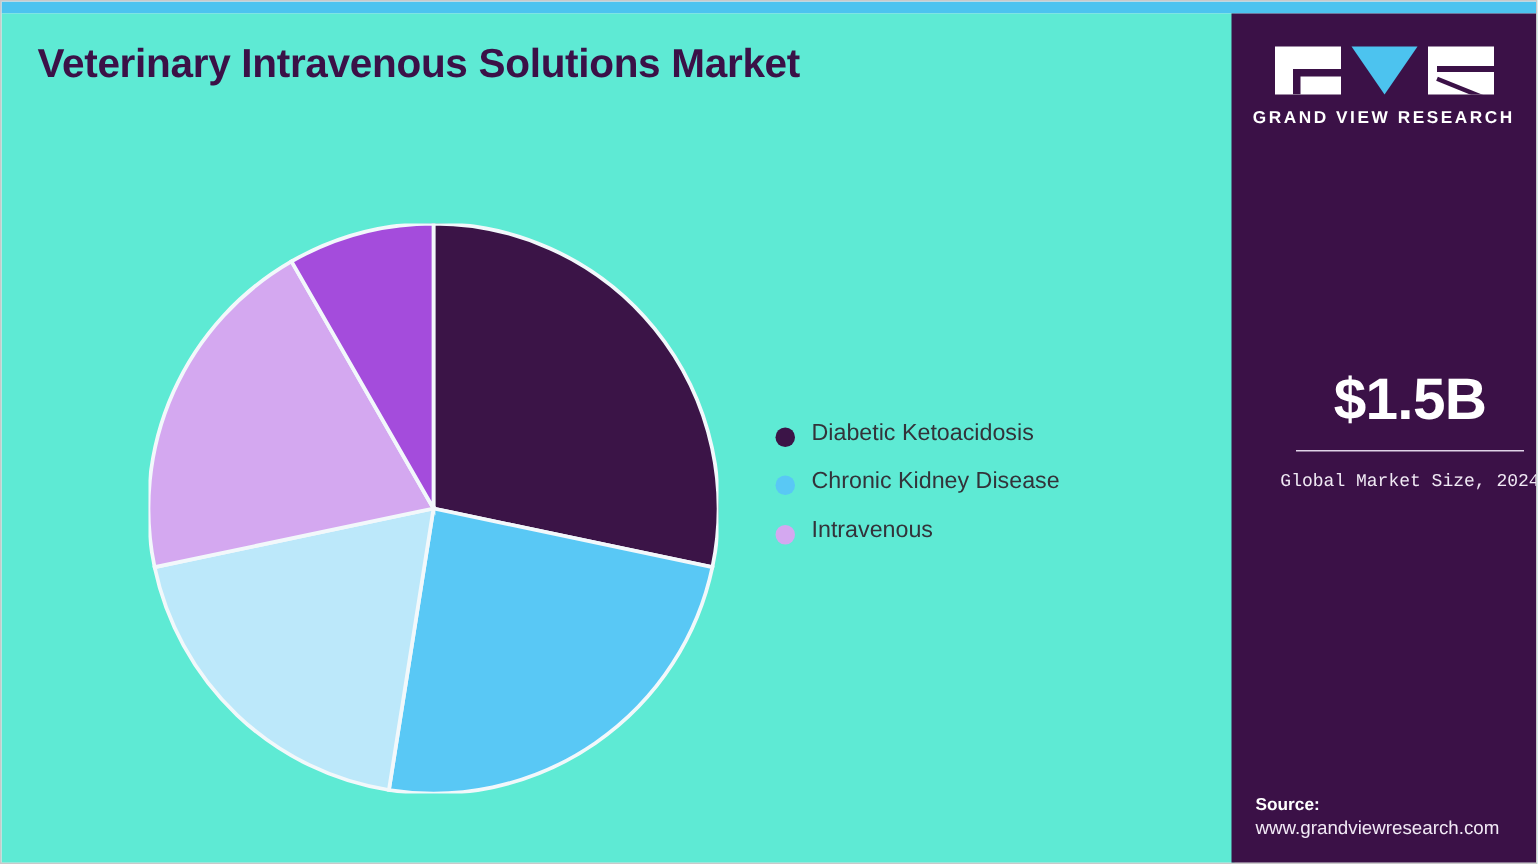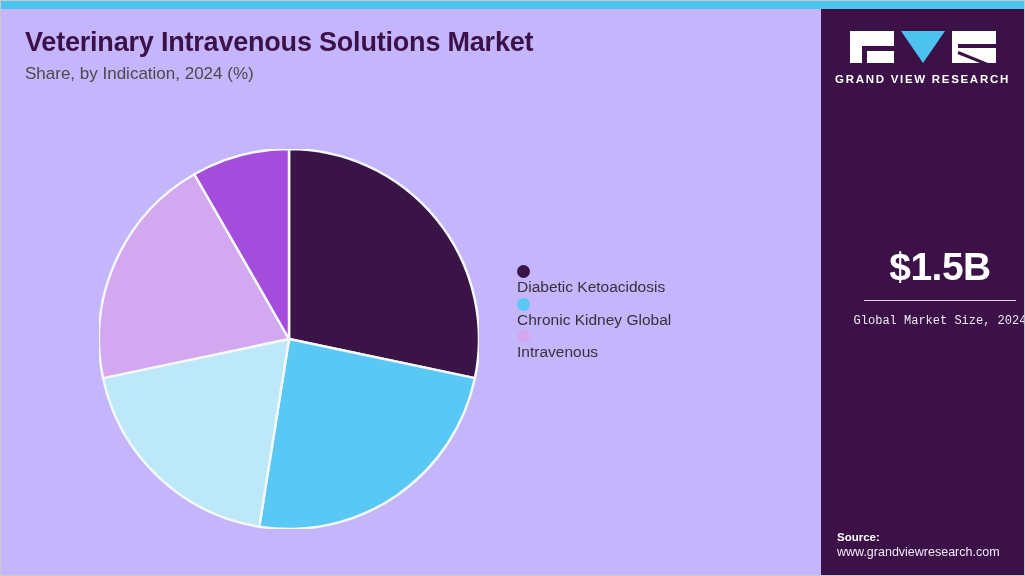--- a/index.html
+++ b/index.html
@@ -33,7 +33,7 @@
     left: 0;
     width: 822px;
     height: 568px;
-    background: #c4b5fd;
+    background: #5eead4;
   }
   #page-title {
     position: absolute;

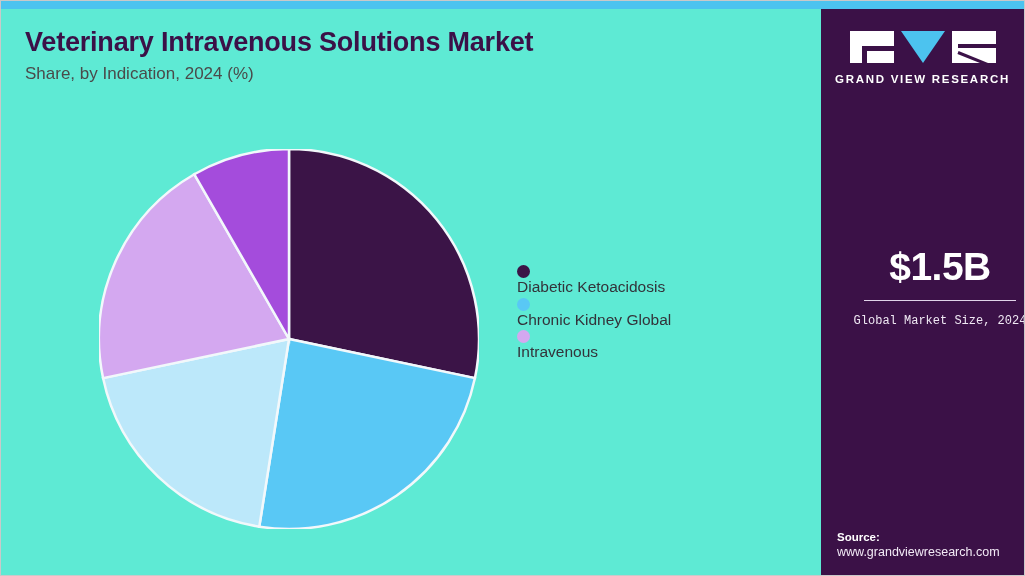--- a/index.html
+++ b/index.html
@@ -223,7 +223,6 @@
   <div id="left-panel">
 
     <div id="page-title">Veterinary Intravenous Solutions Market</div>
-    <div id="page-subtitle">Share, by Indication, 2024 (%)</div>
 
     <div id="pie-wrap">
       <svg id="pie-svg" width="380" height="380" viewBox="0 0 380 380">

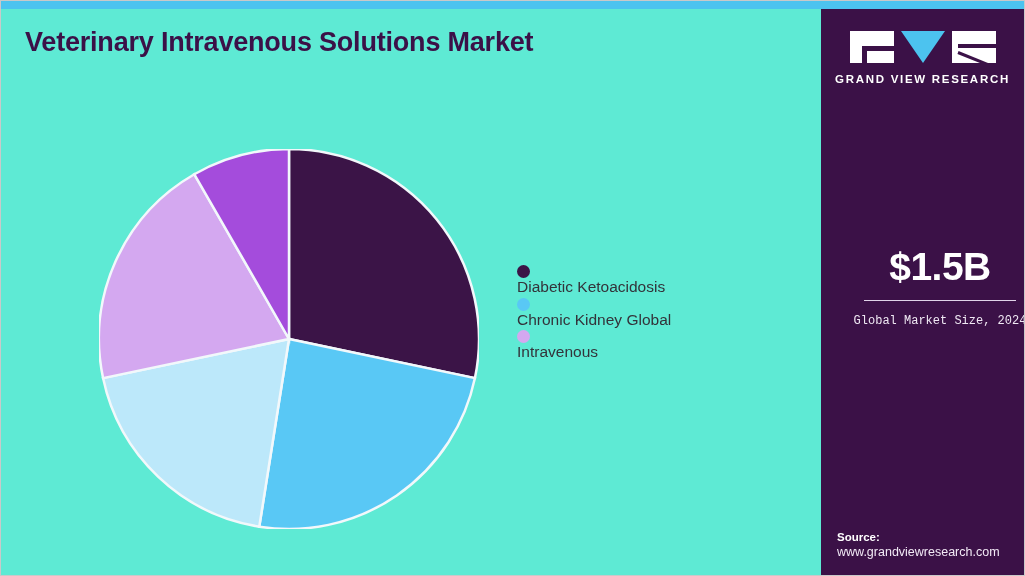--- a/index.html
+++ b/index.html
@@ -68,9 +68,8 @@
   }
   .legend-row {
     display: flex;
-    align-items: flex-start;
+    align-items: flex-end;
     height: 32.5px;
-    flex-direction: column;
   }
   .legend-dot {
     width: 13px;

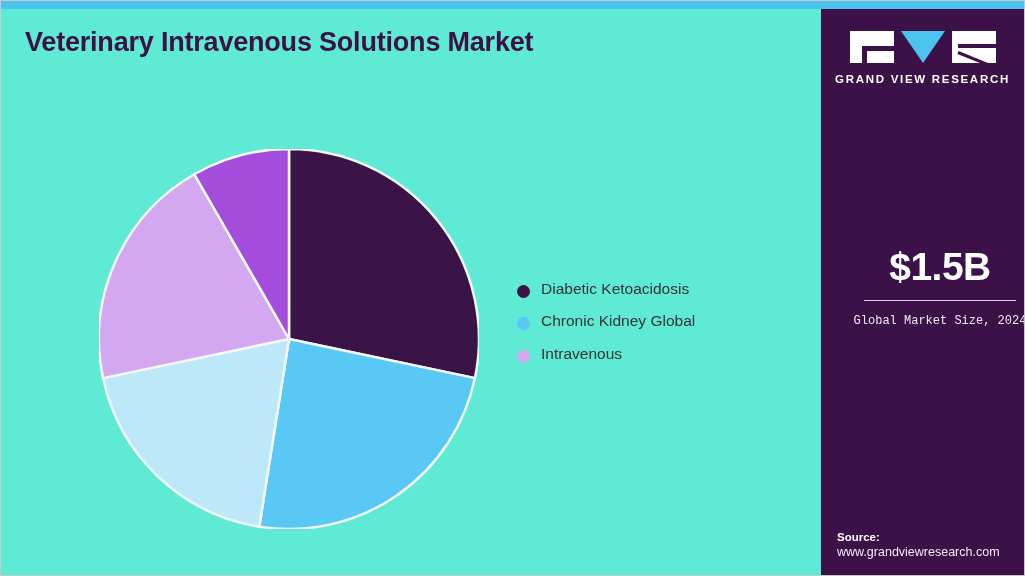--- a/index.html
+++ b/index.html
@@ -240,7 +240,7 @@
         </div>
         <div class="legend-row">
           <span class="legend-dot" style="background: rgb(89, 200, 245);"></span>
-          <span class="legend-label">Chronic Kidney Global</span>
+          <span class="legend-label">Chronic Kidney Disease</span>
         </div>
         <div class="legend-row">
           <span class="legend-dot" style="background: rgb(212, 168, 240);"></span>

